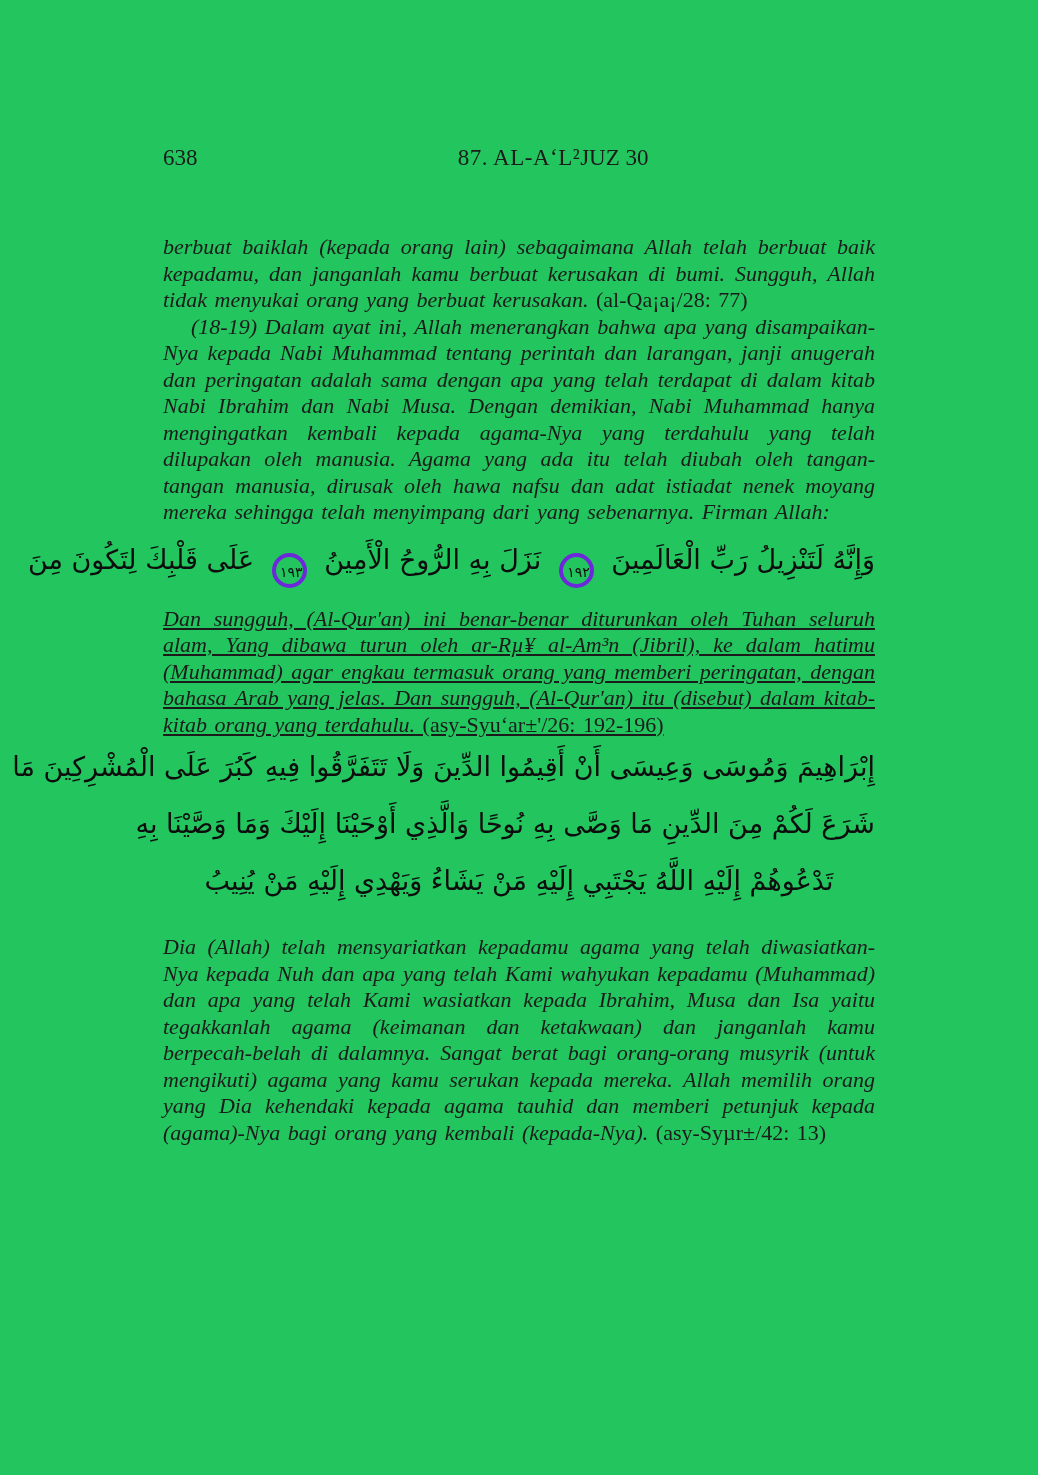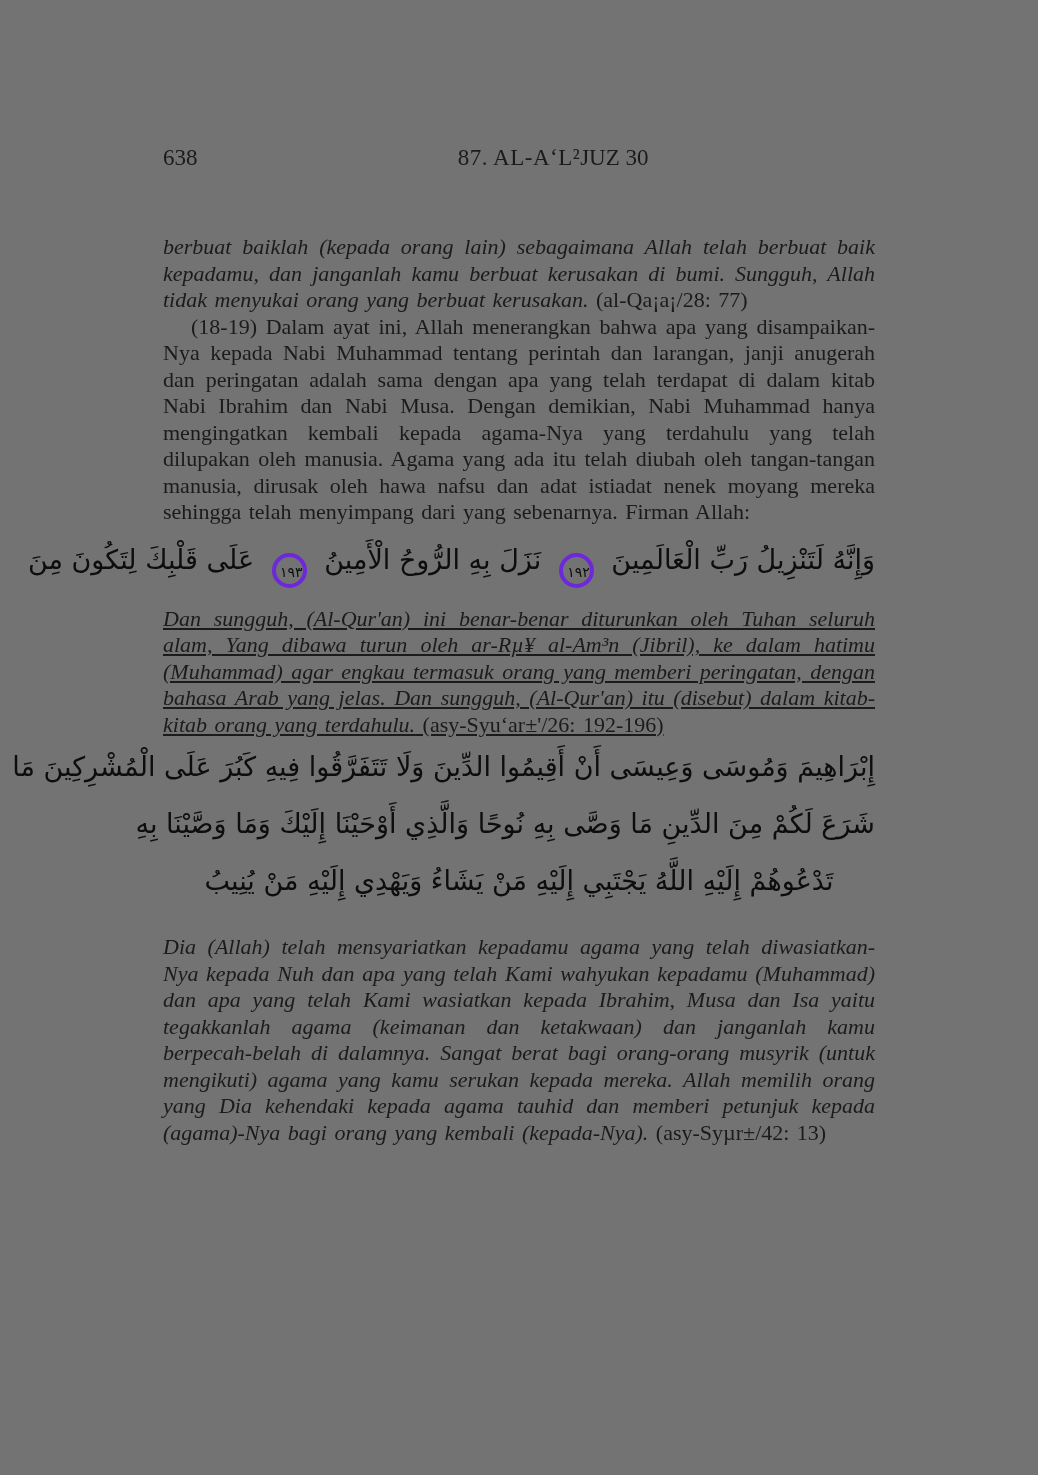--- a/index.html
+++ b/index.html
@@ -8,7 +8,7 @@
     width: 1038px;
     height: 1475px;
     margin: 0 auto;
-    background: #737373;
+    background: #22c55e;
     color: #1b1b1b;
     font-family: "Liberation Serif", serif;
     box-sizing: border-box;

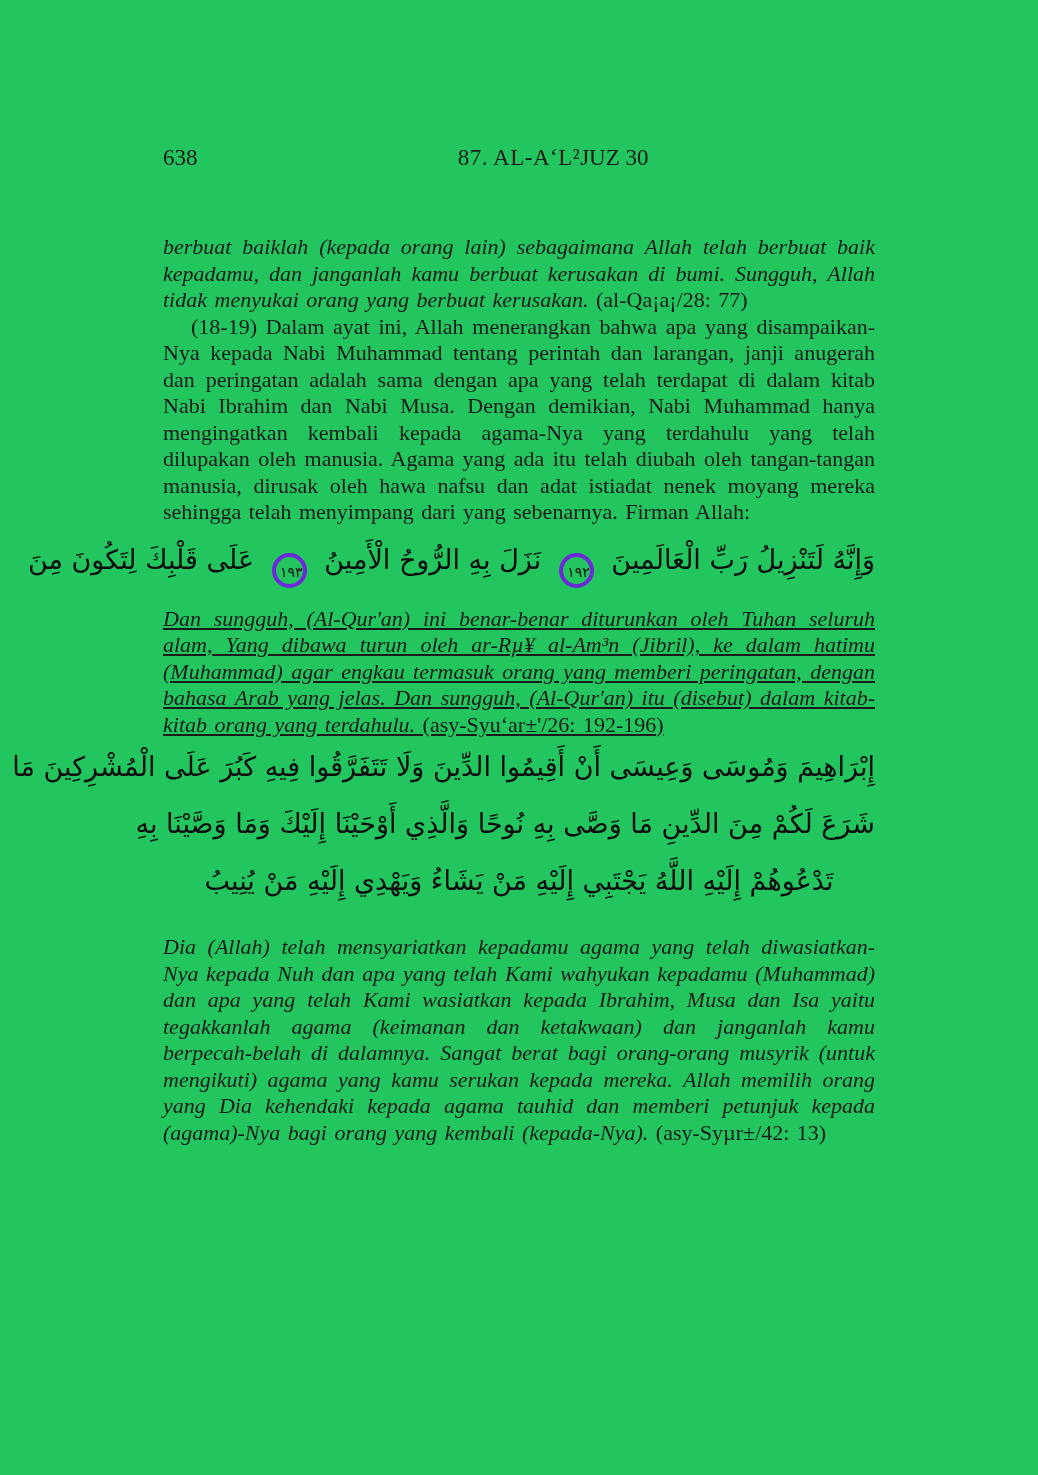--- a/index.html
+++ b/index.html
@@ -38,7 +38,7 @@
   .ref { font-style: normal; }
 
   .par-quote   { margin-bottom: 24px; }
-  .par-tafsir  { margin-bottom: 6px; text-indent: 28px; }
+  .par-tafsir  { margin-bottom: 6px; text-indent: 28px; font-style: italic; }
   .par-trans1  { margin-bottom: 22px; text-decoration: underline; }
   .par-trans2  { margin-bottom: 0; }
 

